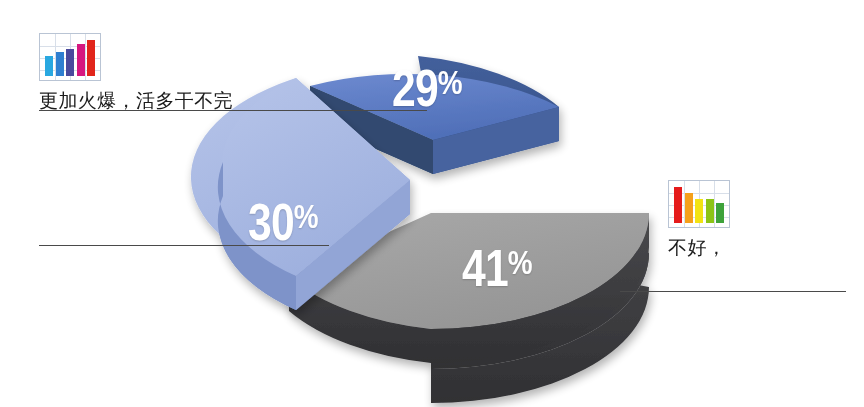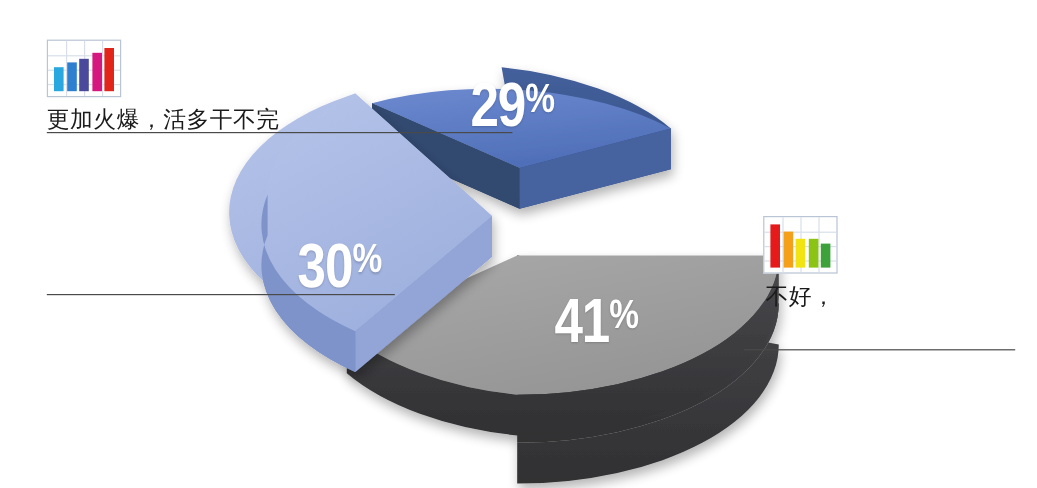--- a/index.html
+++ b/index.html
@@ -30,7 +30,6 @@
   
   .legend {
     position: absolute;
-    text-align: center;
   }
   .legend-icon {
     width: 62px;

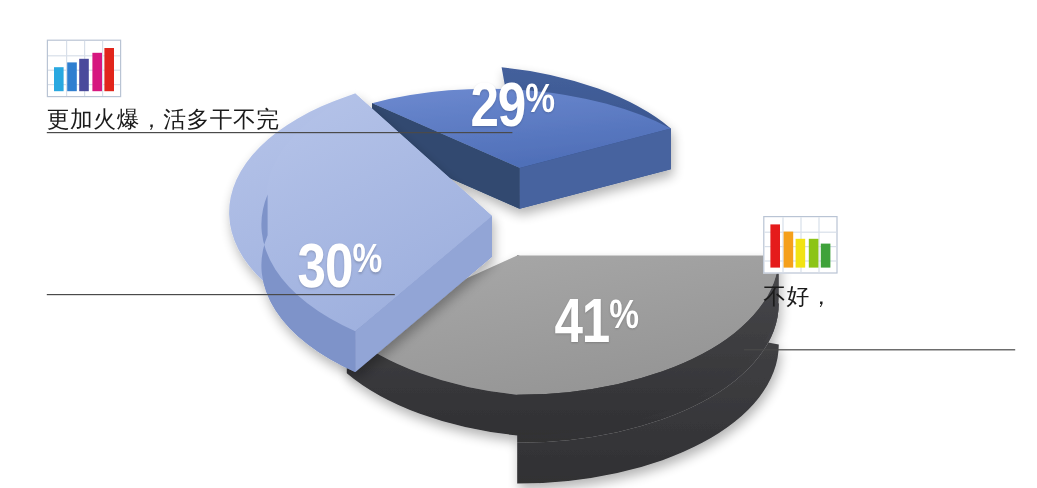--- a/index.html
+++ b/index.html
@@ -235,7 +235,7 @@
   </div>
 
 
-  <div class="legend" style="left:636px; top:180px;">
+  <div class="legend" style="left:668px; top:180px;">
     <div class="legend-icon">
       <div class="grid-v" style="left:15px;"></div>
       <div class="grid-v" style="left:30px;"></div>

